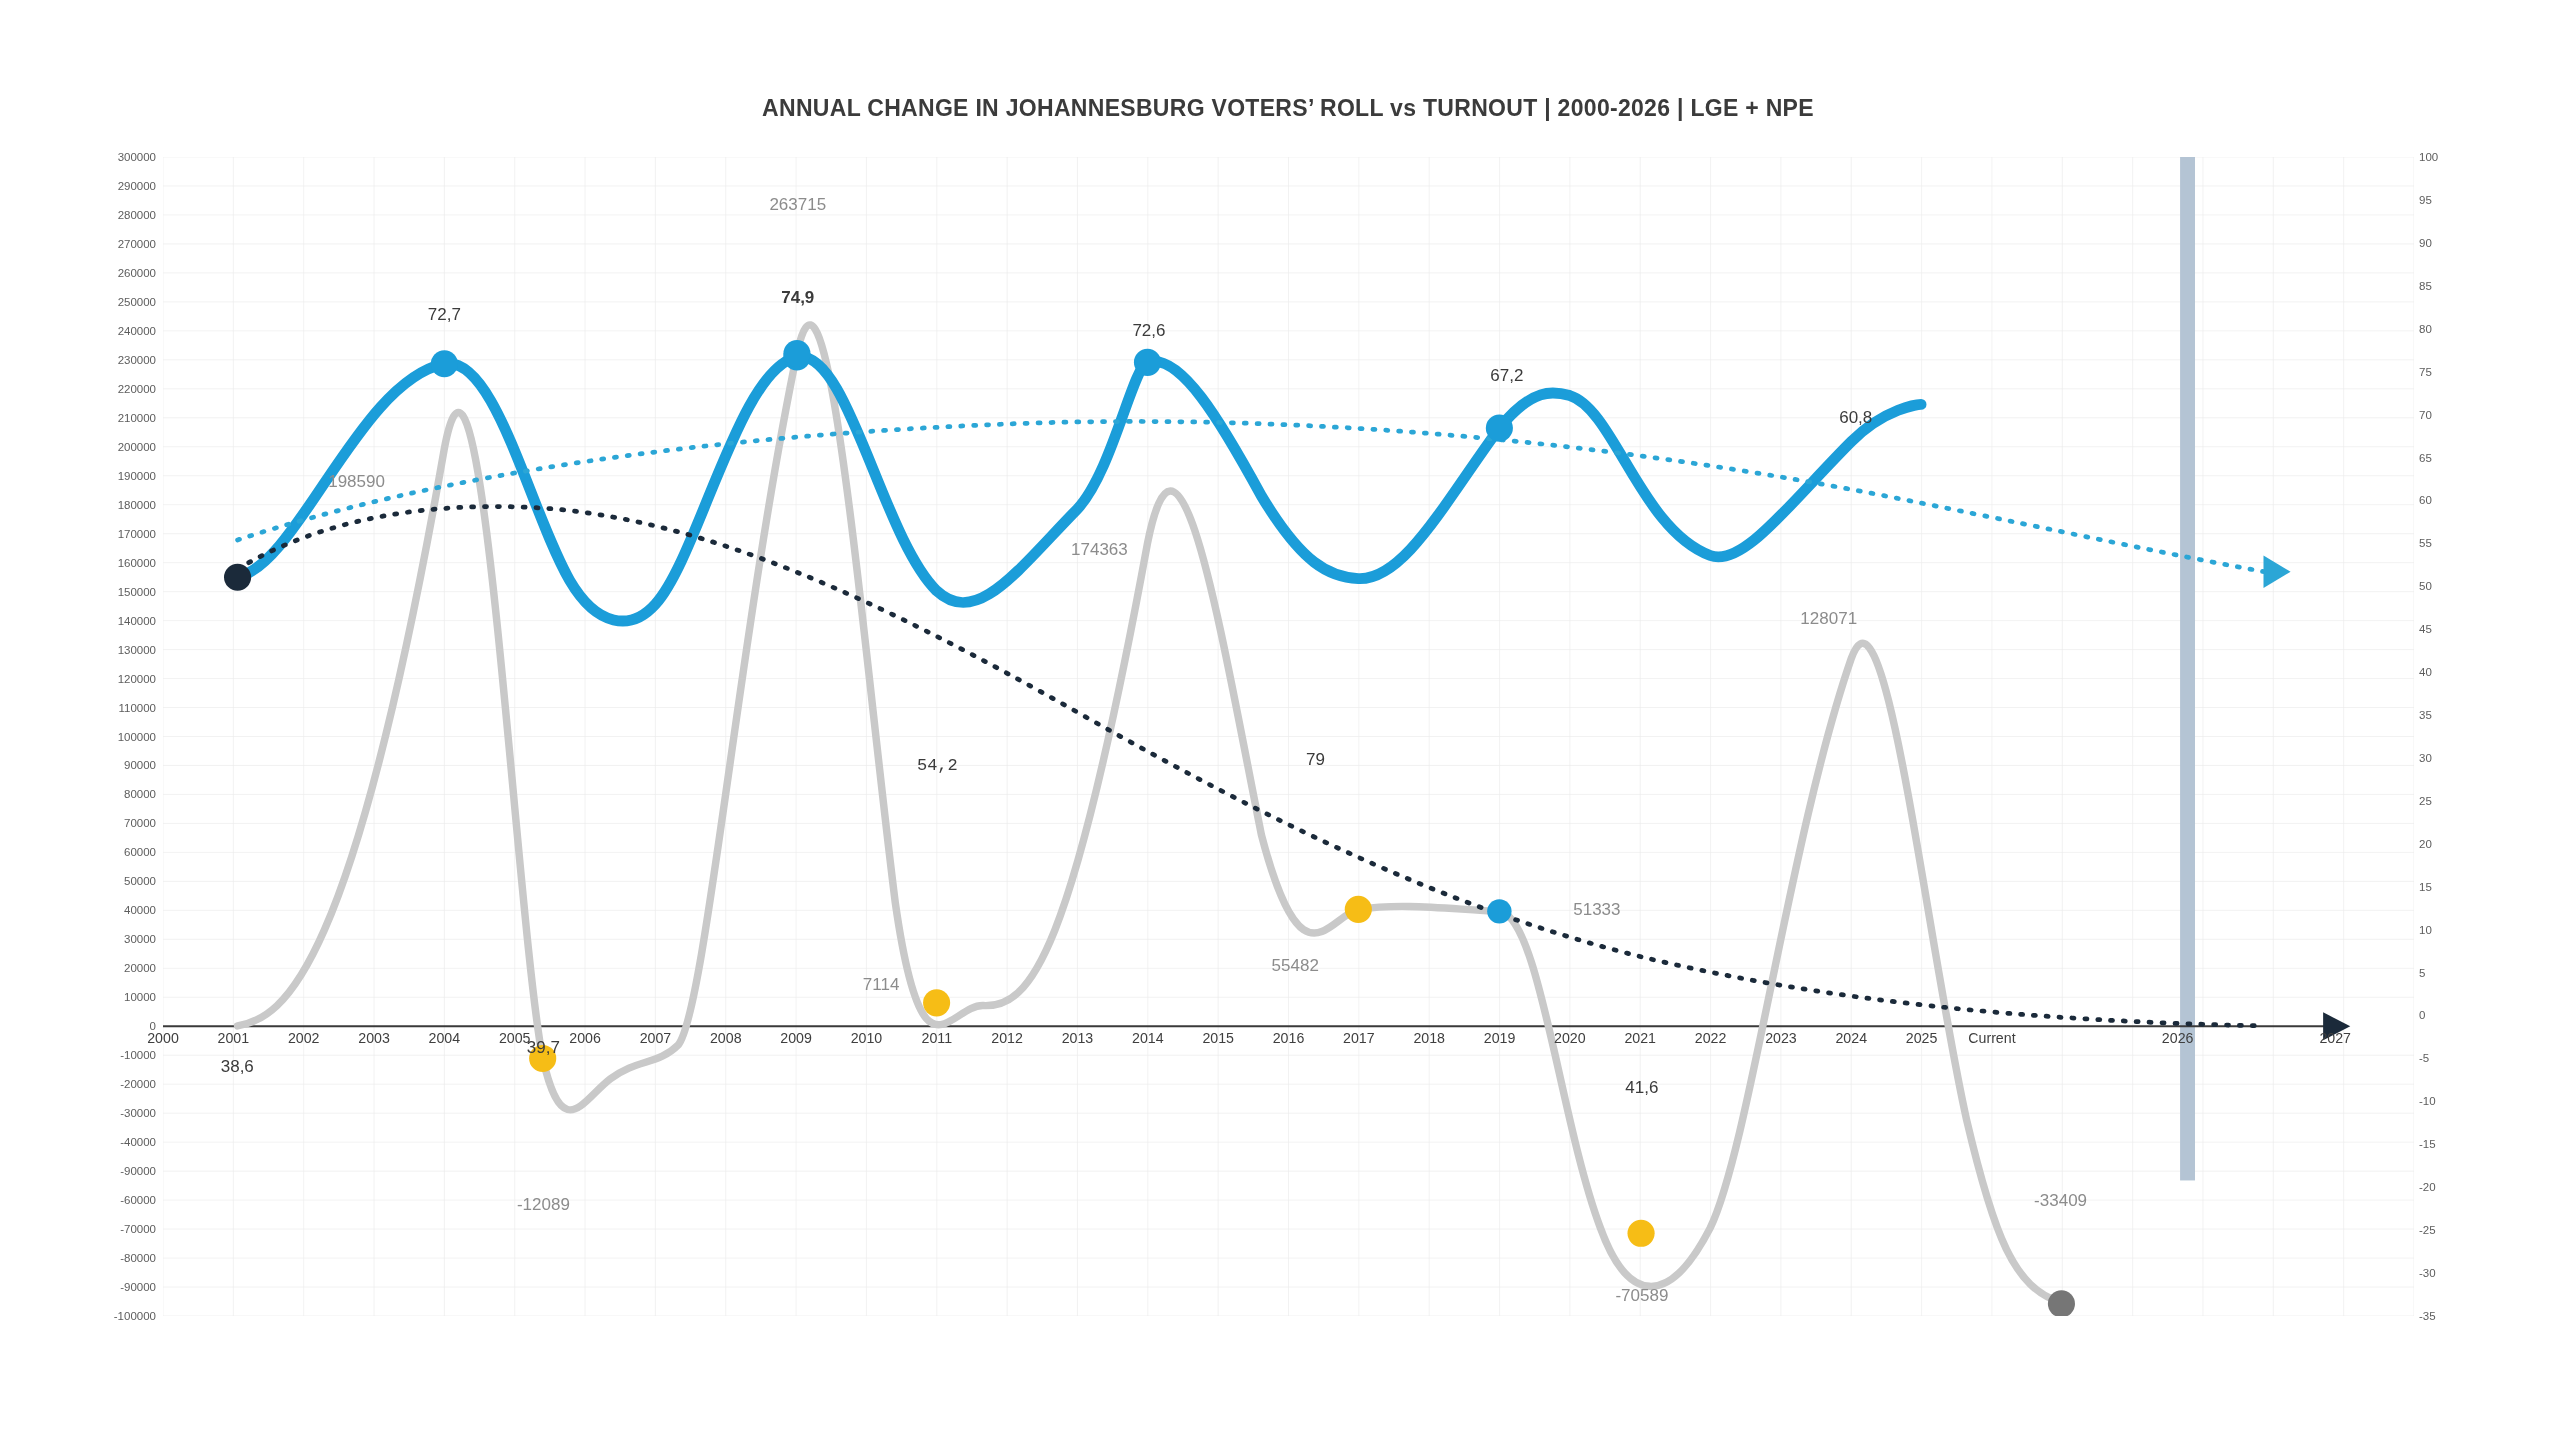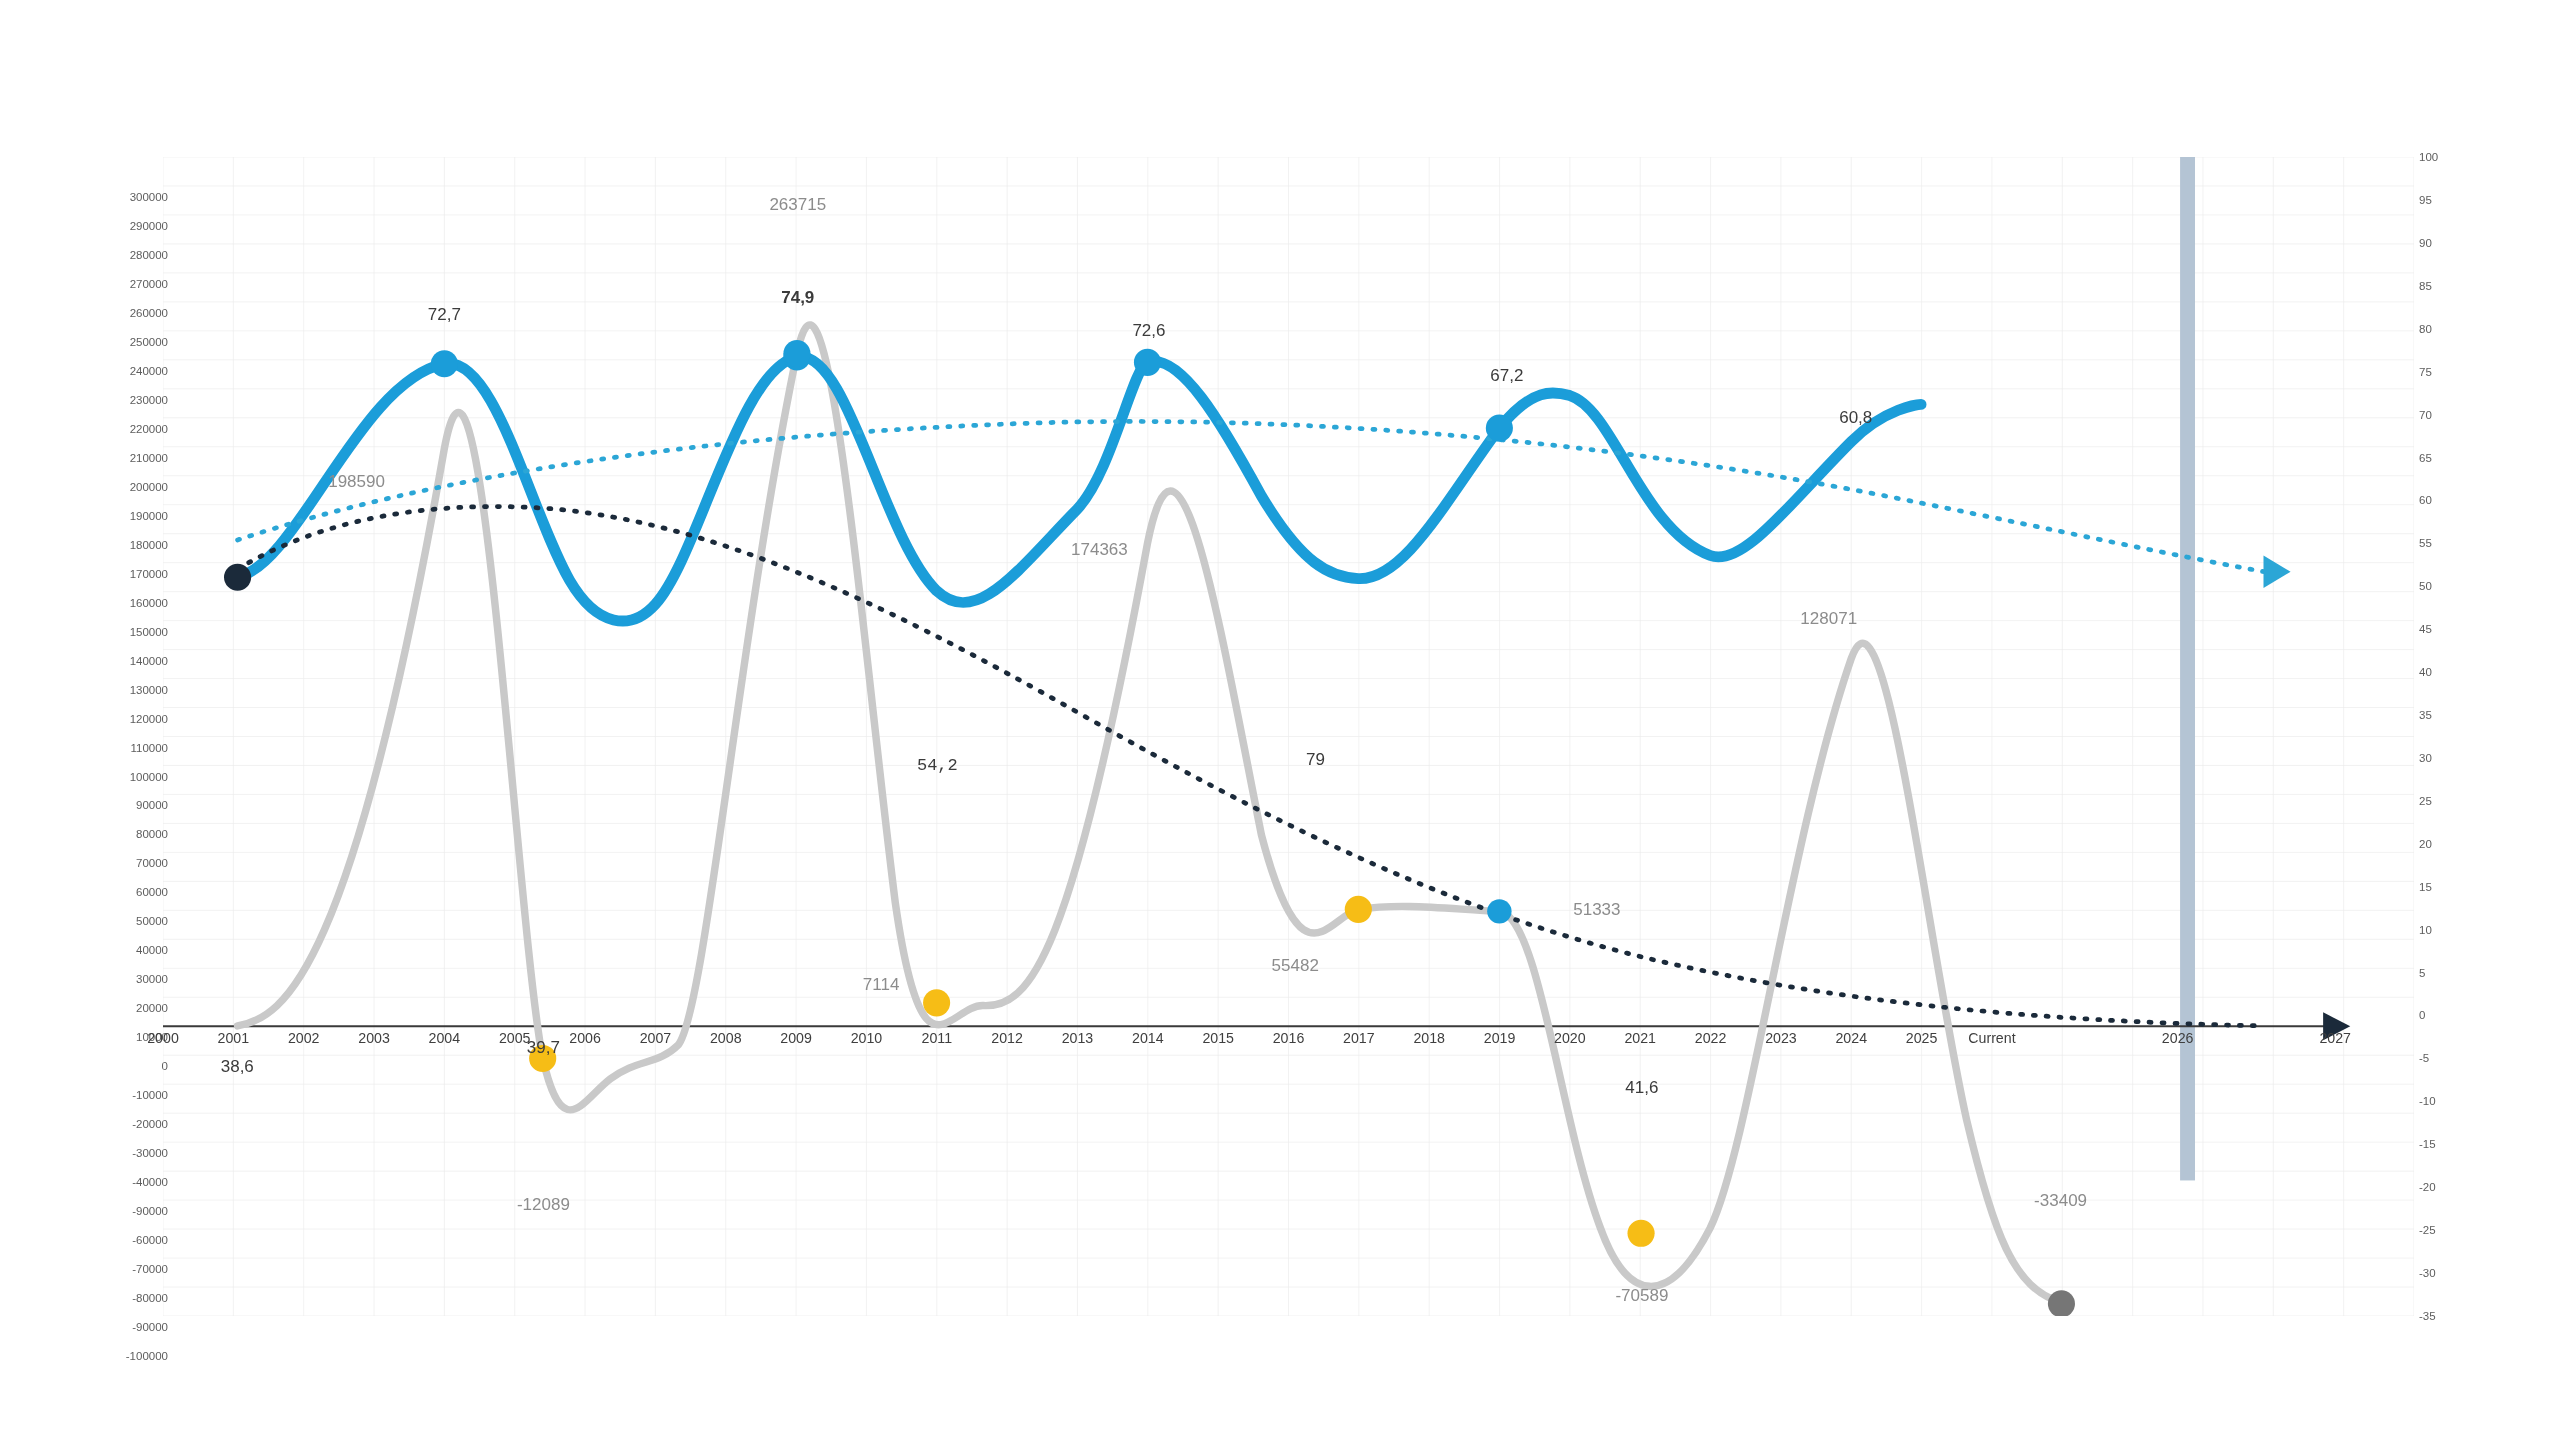--- a/index.html
+++ b/index.html
@@ -109,6 +109,7 @@
 
 <div class="page">
 
+  <div class="chart-title">ANNUAL CHANGE IN JOHANNESBURG VOTERS’ ROLL vs TURNOUT | 2000-2026 | LGE + NPE</div>
 
   <div class="y-axis-left">
     <div class="tick-label tick-left" style="top:0.00%">300000</div>

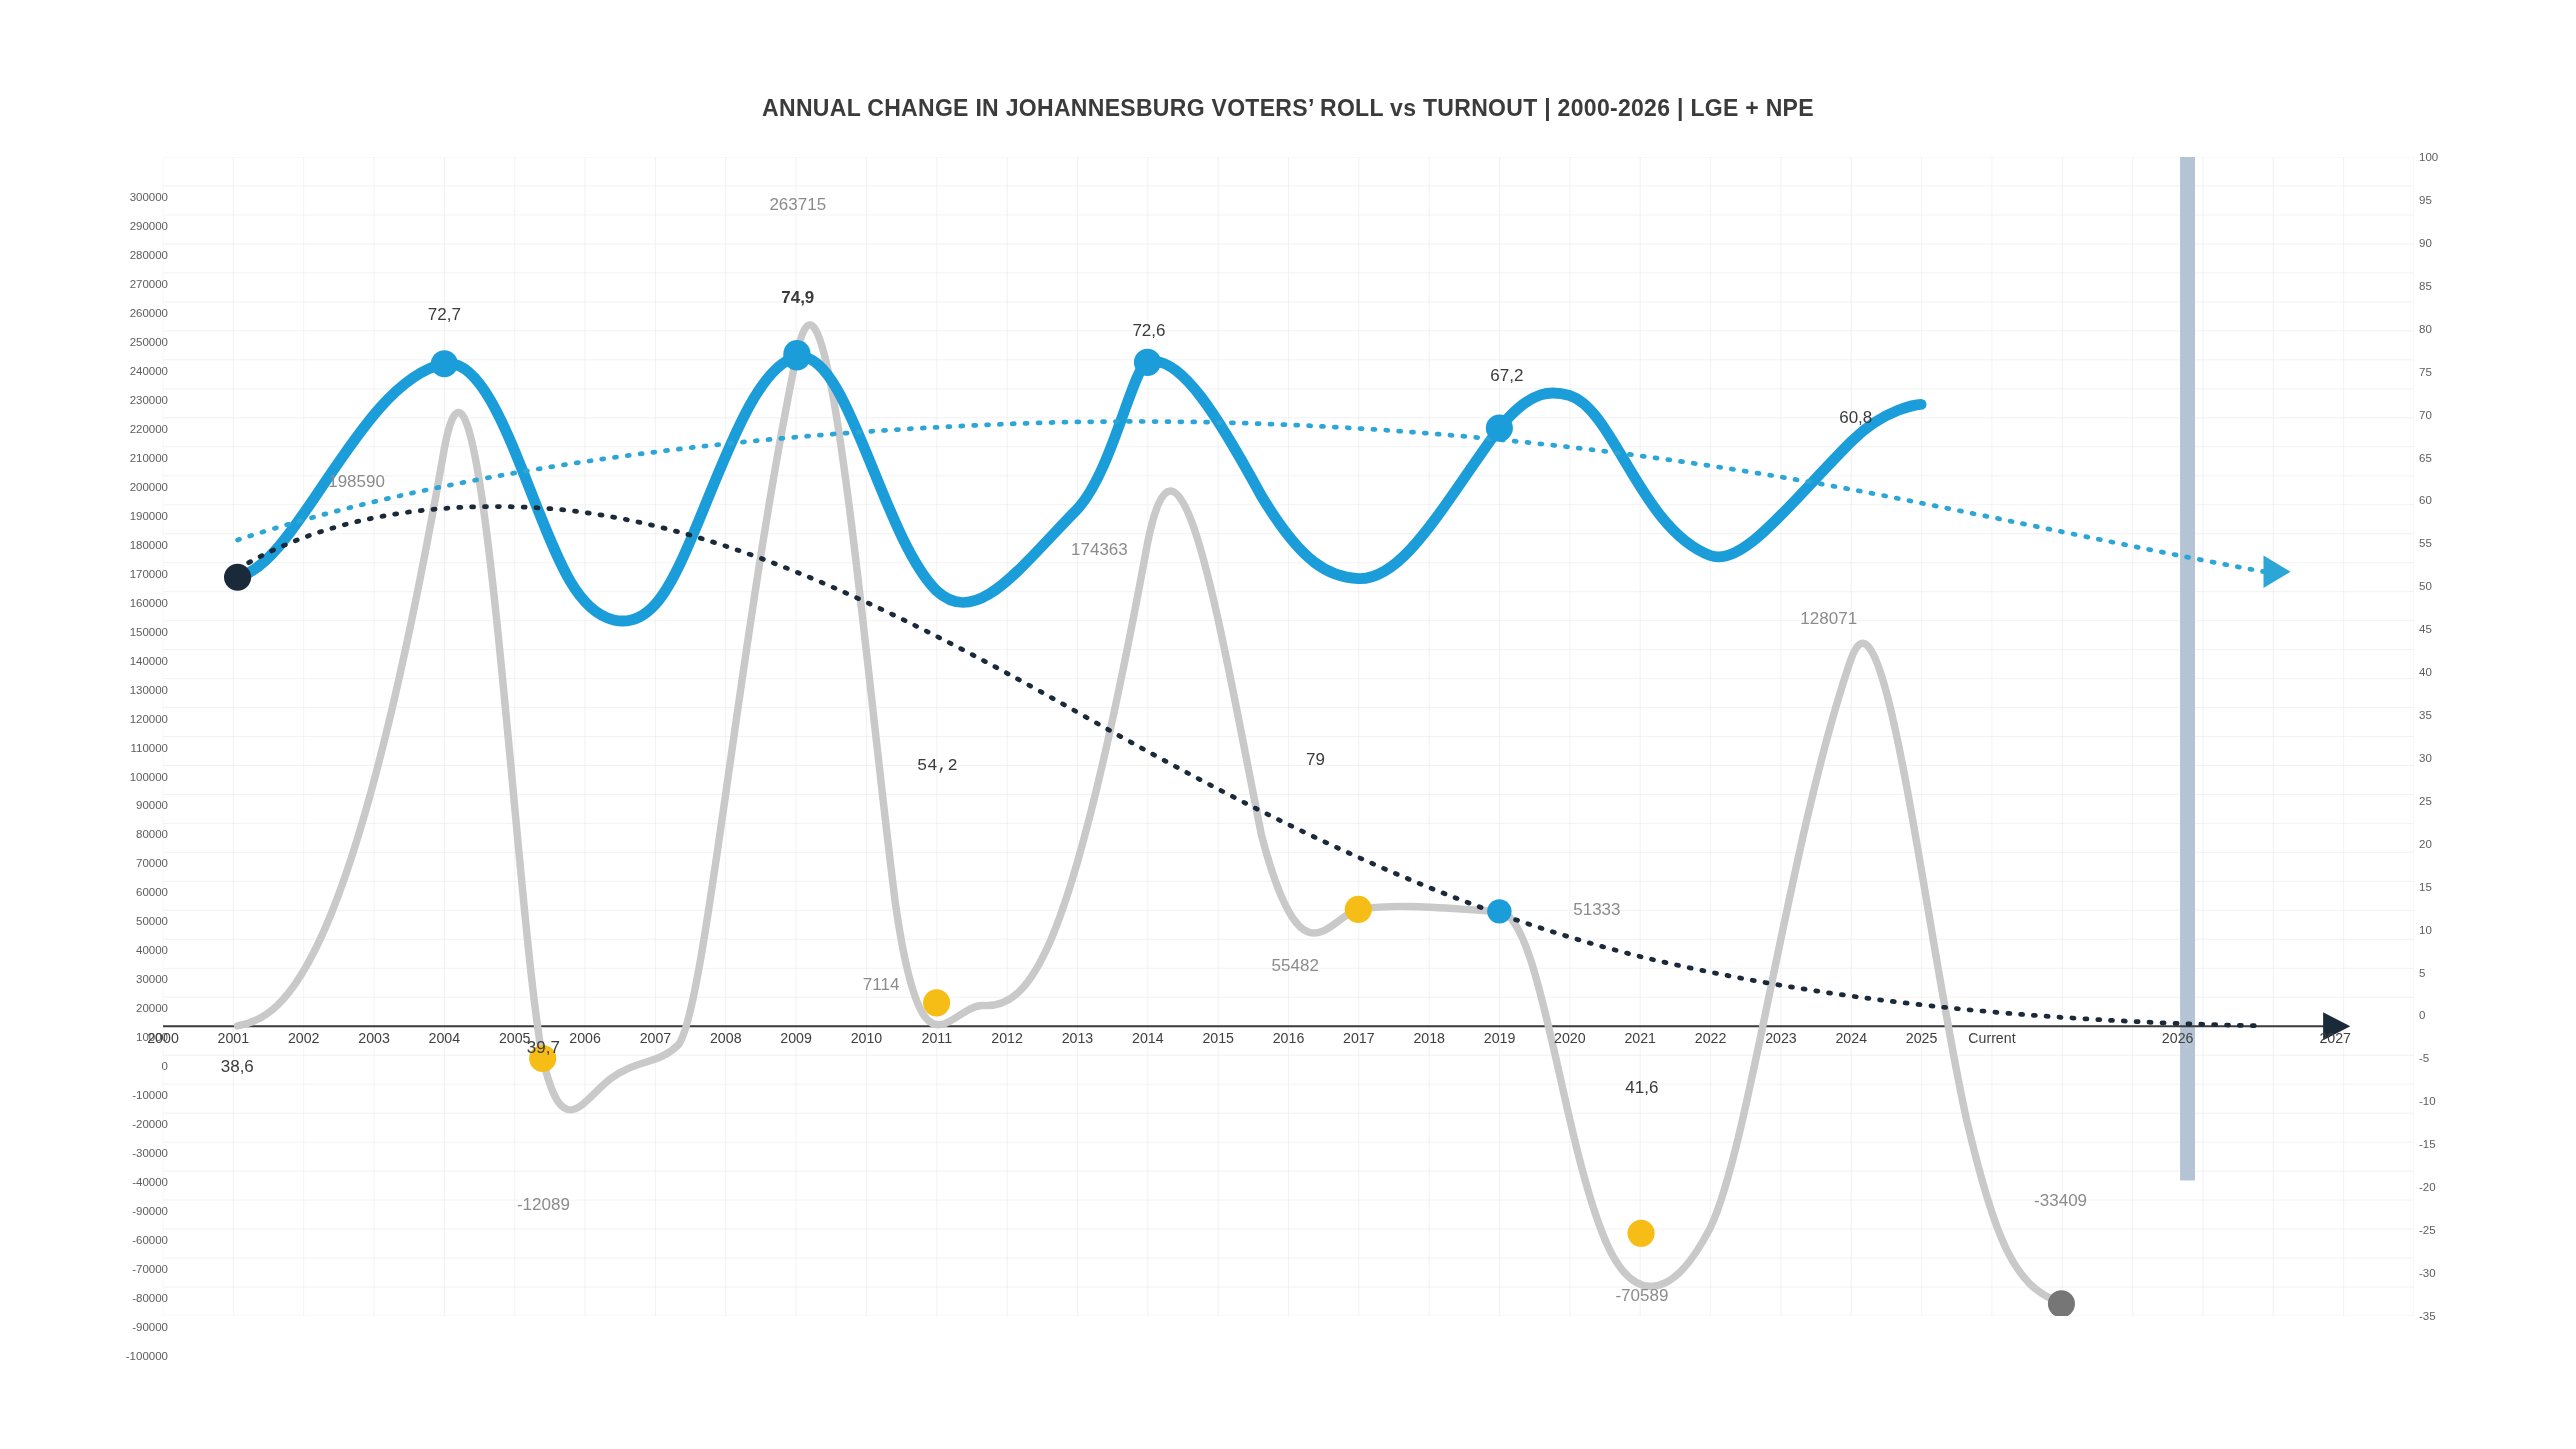--- a/index.html
+++ b/index.html
@@ -46,11 +46,10 @@
   }
   .y-axis-left {
     position: absolute;
-    left: 93px;
+    left: 81px;
     top: 157px;
     width: 75px;
     height: 1159px;
-    margin-top: 40px;
   }
   .y-axis-right {
     position: absolute;

